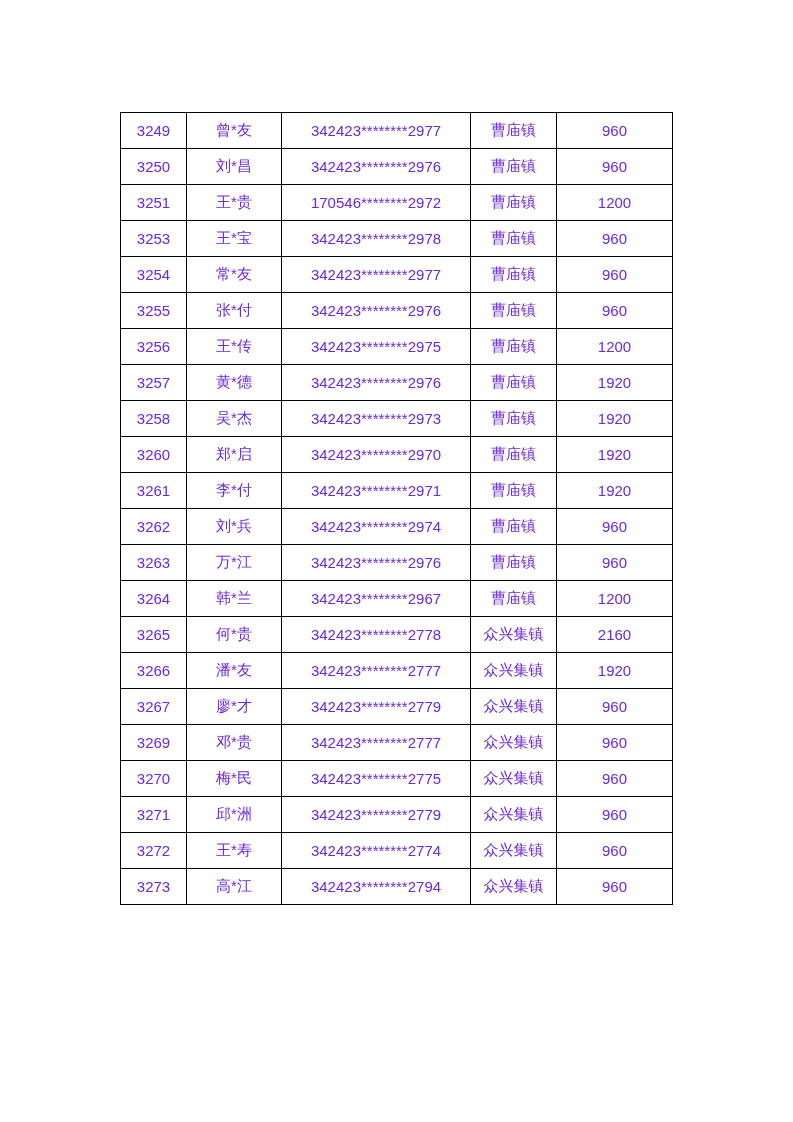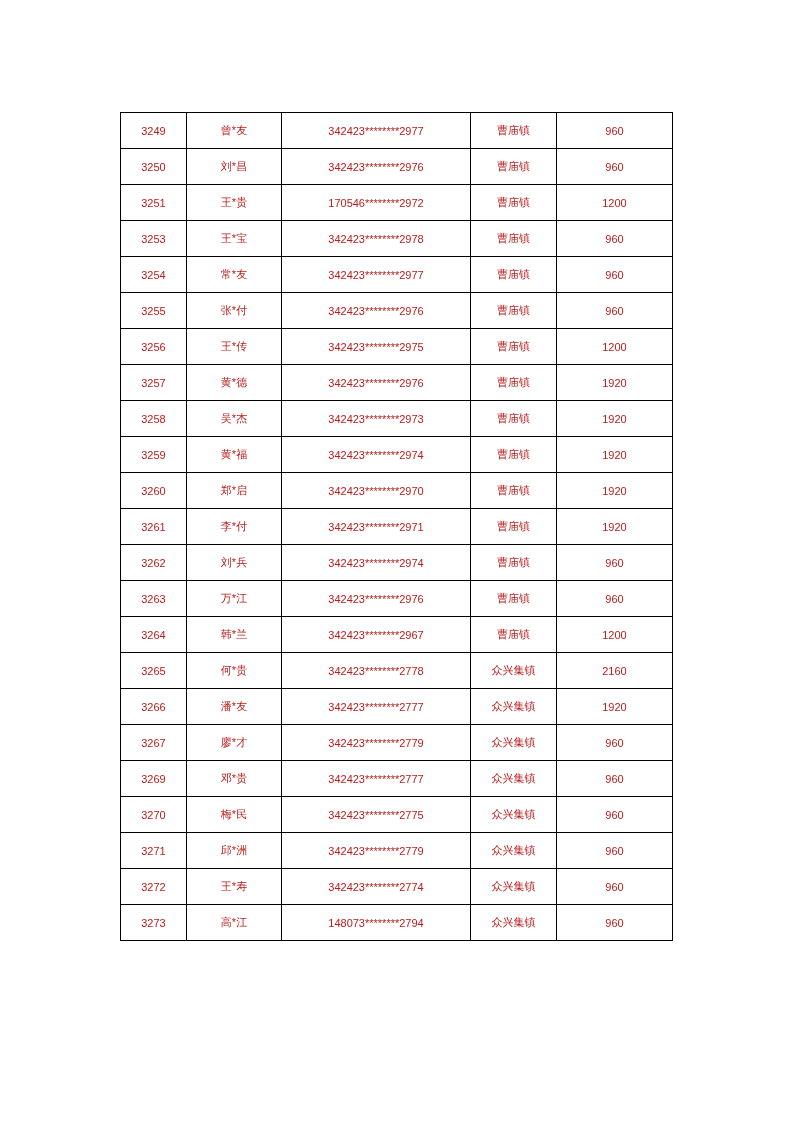--- a/index.html
+++ b/index.html
@@ -25,8 +25,8 @@
     border-collapse: collapse;
     table-layout: fixed;
     width: 552px;
-    font-size: 11px;
-    color: #b91c1c;
+    font-size: 15px;
+    color: #6d28d9;
   }
   table.data-table col.c-index  { width: 66px; }
   table.data-table col.c-name   { width: 95px; }

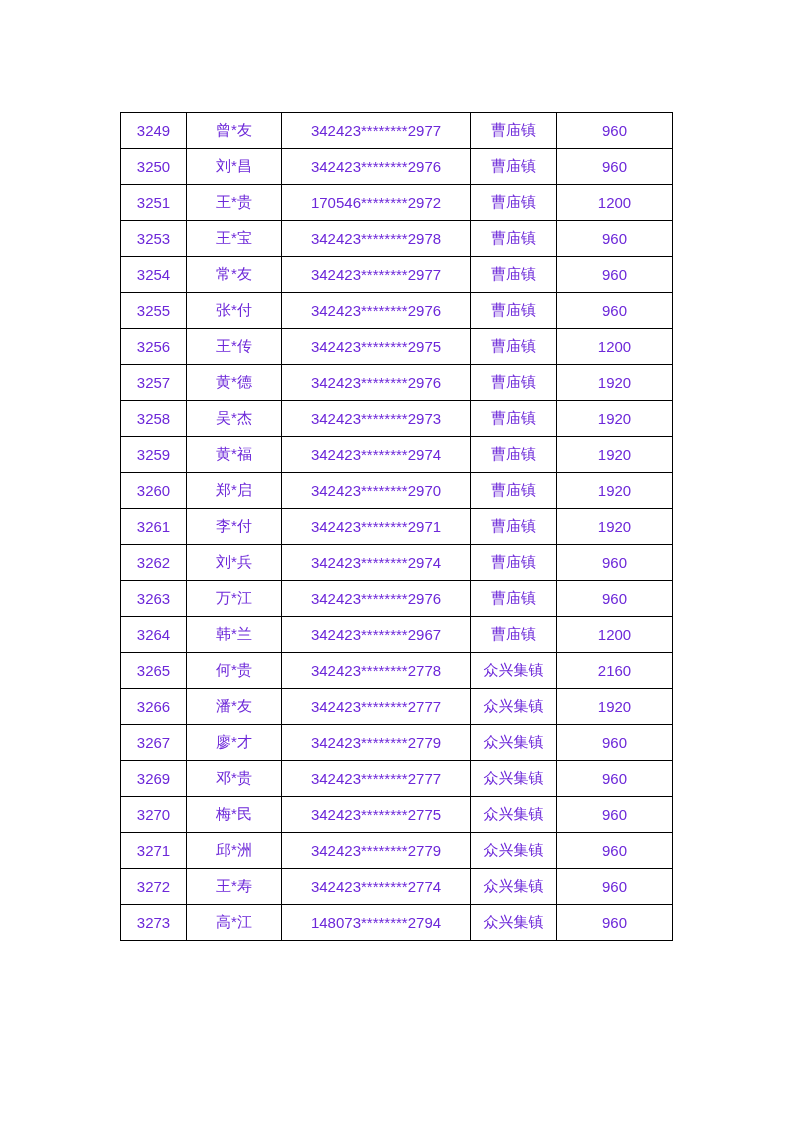--- a/index.html
+++ b/index.html
@@ -121,13 +121,6 @@
             <td>1920</td>
           </tr>
           <tr>
-            <td>3259</td>
-            <td>黄*福</td>
-            <td>342423********2974</td>
-            <td>曹庙镇</td>
-            <td>1920</td>
-          </tr>
-          <tr>
             <td>3260</td>
             <td>郑*启</td>
             <td>342423********2970</td>

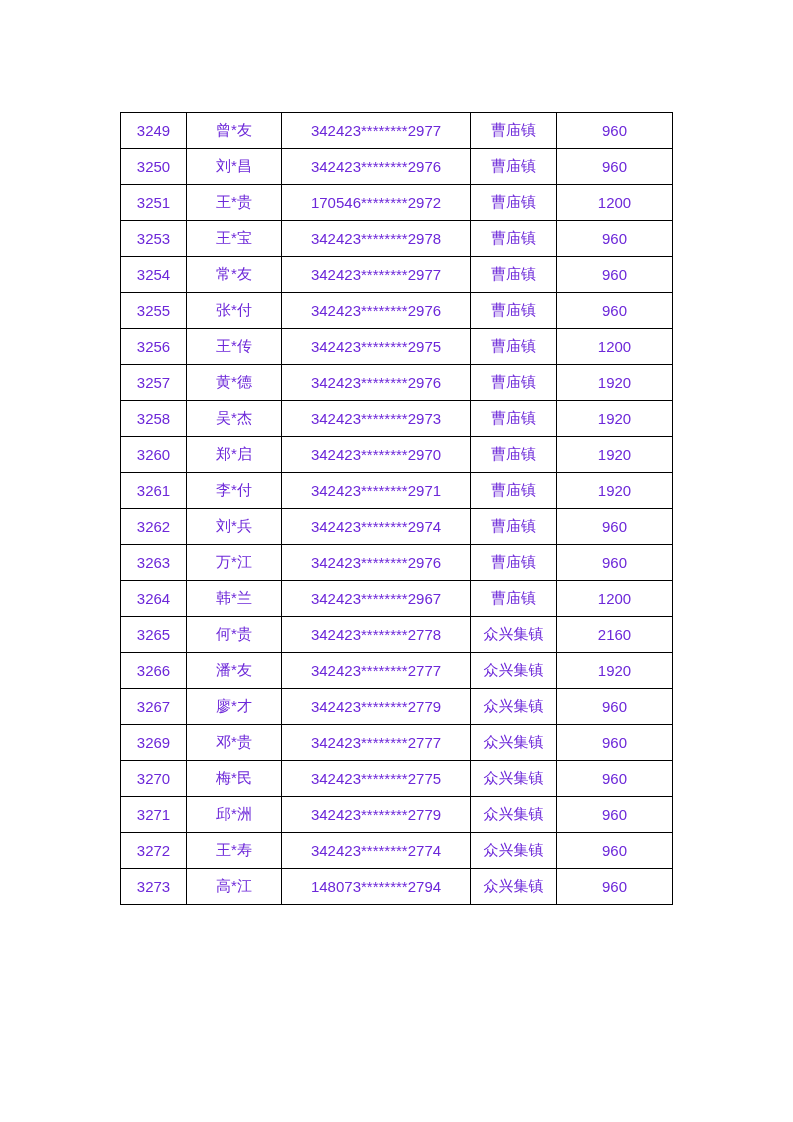--- a/index.html
+++ b/index.html
@@ -207,7 +207,7 @@
           <tr>
             <td>3273</td>
             <td>高*江</td>
-            <td>148073********2794</td>
+            <td>342423********2794</td>
             <td>众兴集镇</td>
             <td>960</td>
           </tr>

